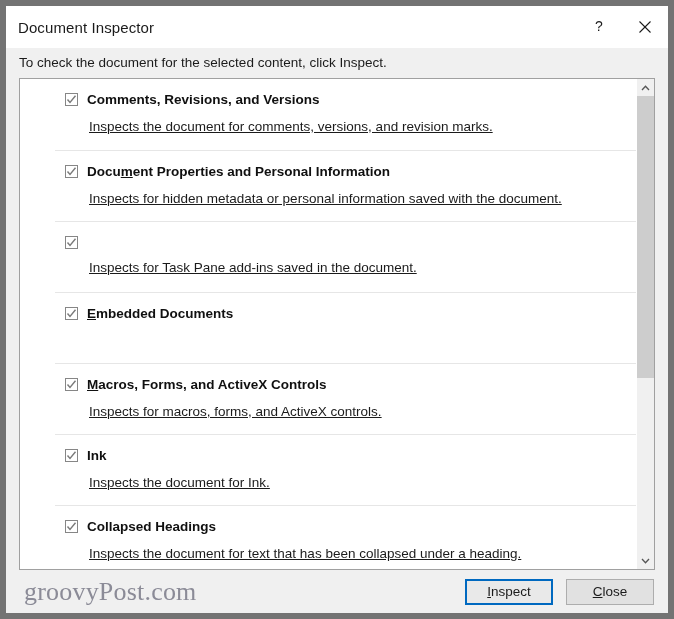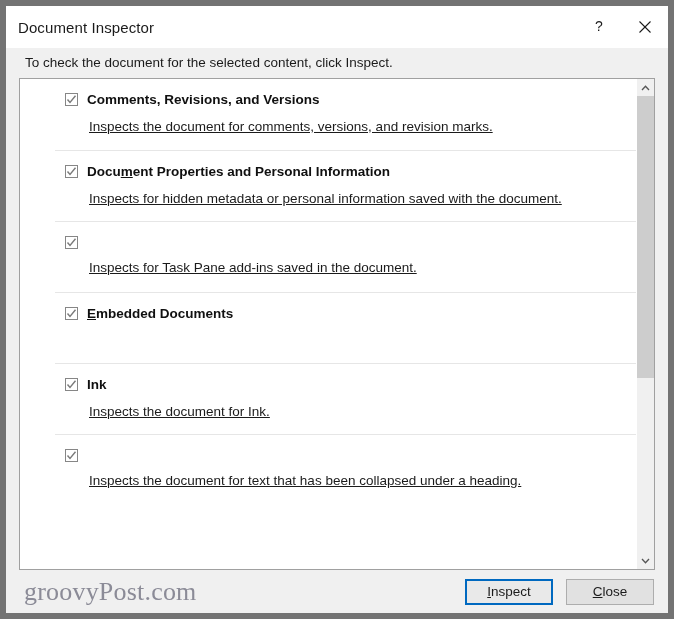--- a/index.html
+++ b/index.html
@@ -65,7 +65,7 @@
     background: #f0f0f0;
     display: flex;
     align-items: center;
-    padding-left: 19px;
+    padding-left: 13px;
     font-size: 13.5px;
     color: #1b1b1b;
     box-sizing: border-box;

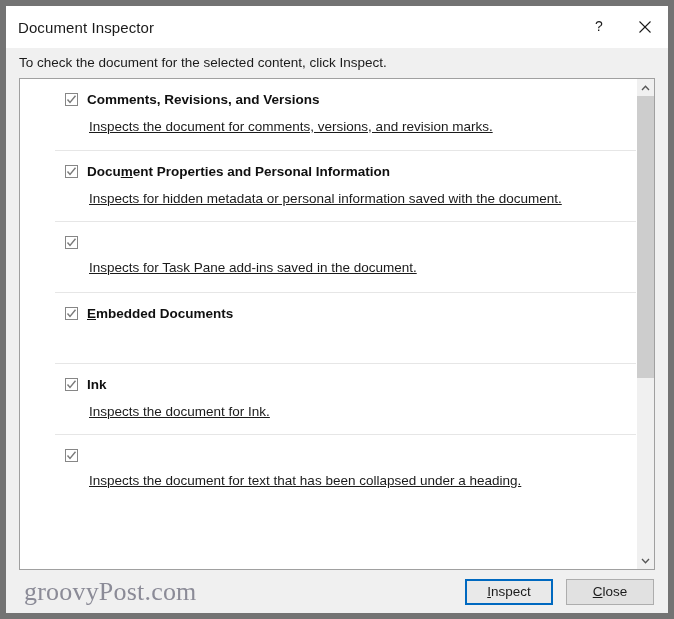--- a/index.html
+++ b/index.html
@@ -296,6 +296,17 @@
         </div>
       </div>
 
+      <div class="item">
+        <div class="item-head">
+          <span class="checkbox">
+            <svg width="11" height="11" viewBox="0 0 11 11">
+              <polyline points="1.5,5.5 4,8.5 9.5,1.8" fill="none" stroke="#7a7a7a" stroke-width="1.4"></polyline>
+            </svg>
+          </span>
+          <span class="item-title"><u>M</u>acros, Forms, and ActiveX Controls</span>
+        </div>
+        <div class="item-desc">Inspects for macros, forms, and ActiveX controls.</div>
+      </div>
 
       <div class="item">
         <div class="item-head">

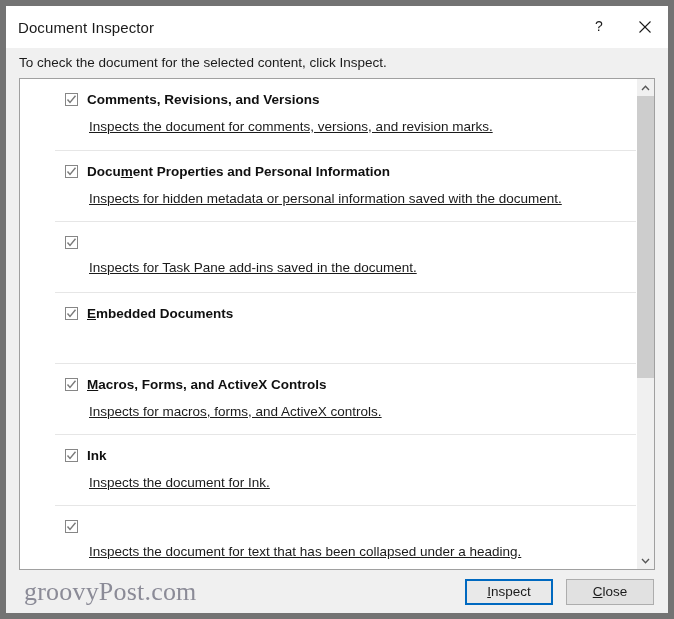--- a/index.html
+++ b/index.html
@@ -327,6 +327,7 @@
               <polyline points="1.5,5.5 4,8.5 9.5,1.8" fill="none" stroke="#7a7a7a" stroke-width="1.4"></polyline>
             </svg>
           </span>
+          <span class="item-title">Collapsed Headings</span>
         </div>
         <div class="item-desc">Inspects the document for text that has been collapsed under a heading.</div>
       </div>

